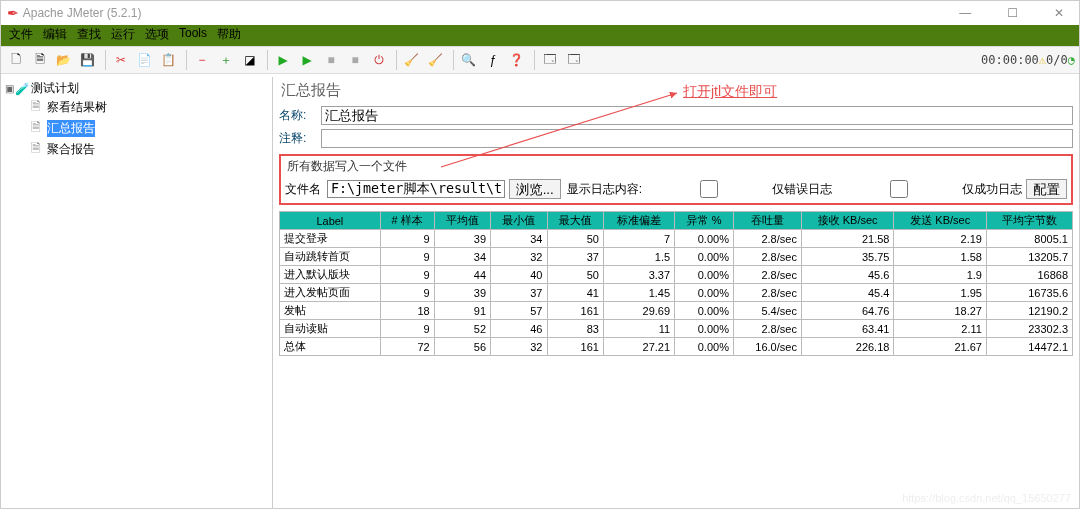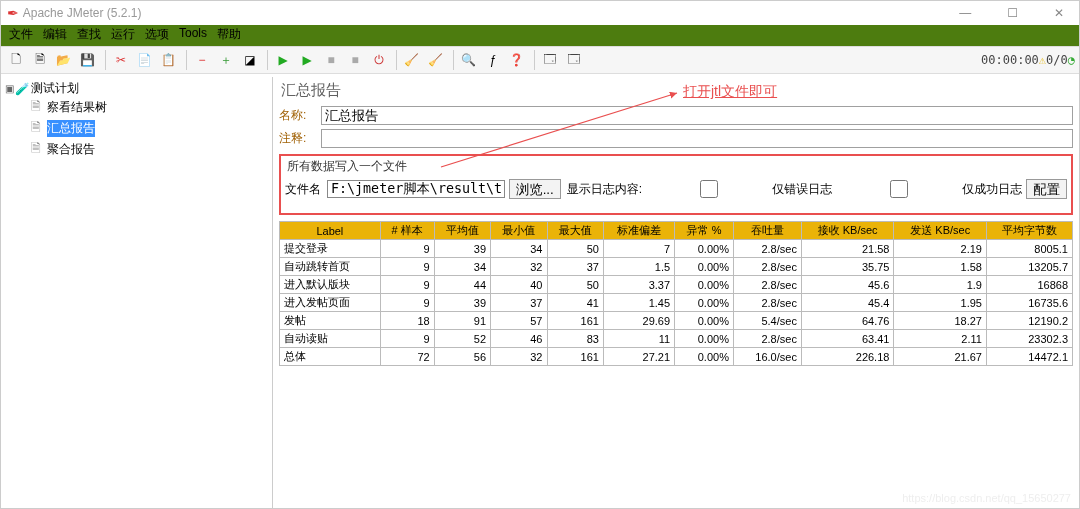--- a/index.html
+++ b/index.html
@@ -24,7 +24,7 @@
   .main{ flex:1; display:flex; flex-direction:column; padding:2px 6px 4px 6px;}
   .panelTitle{ color:#606060; font-size:15px; padding:2px 0 4px 2px;}
   .row{ display:flex; align-items:center; margin:2px 0;}
-  .row label{ width:42px; color:#a16207;}
+  .row label{ width:42px; color:#0c4a6e;}
   .row input[type=text]{ flex:1; border:1px solid #a0a0a0; height:19px; padding:1px 3px; font-family:monospace;}
   .filebox{ border:2px solid #e94f4f; padding:2px 4px 14px 4px; margin-top:4px;}
   .filebox .cap{ color:#333; padding:0 2px;}

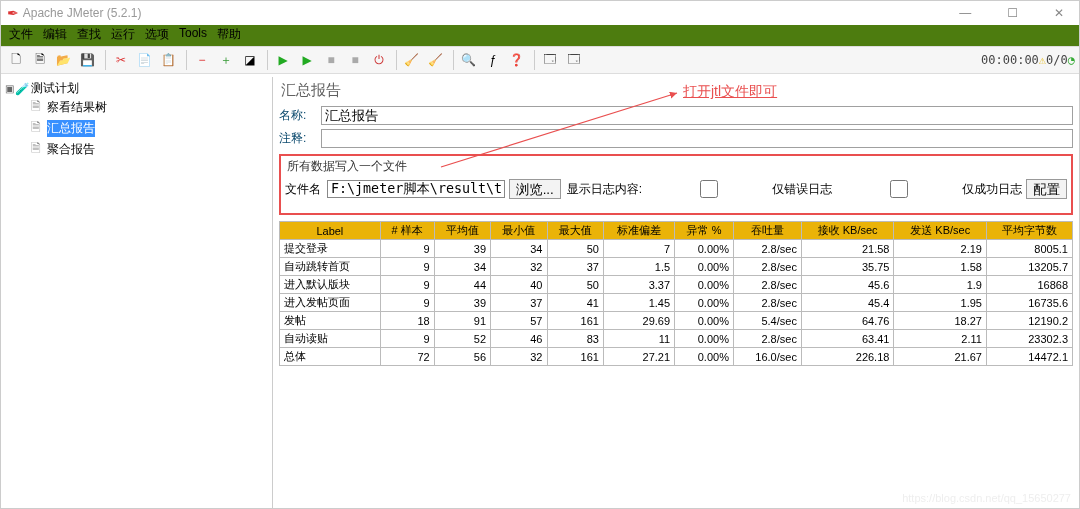--- a/index.html
+++ b/index.html
@@ -26,7 +26,7 @@
   .row{ display:flex; align-items:center; margin:2px 0;}
   .row label{ width:42px; color:#0c4a6e;}
   .row input[type=text]{ flex:1; border:1px solid #a0a0a0; height:19px; padding:1px 3px; font-family:monospace;}
-  .filebox{ border:2px solid #e94f4f; padding:2px 4px 14px 4px; margin-top:4px;}
+  .filebox{ border:2px solid #e94f4f; padding:2px 4px 4px 4px; margin-top:4px;}
   .filebox .cap{ color:#333; padding:0 2px;}
   .filerow{ display:flex; align-items:center; margin-top:4px;}
   .filerow .lbl{ width:42px;}

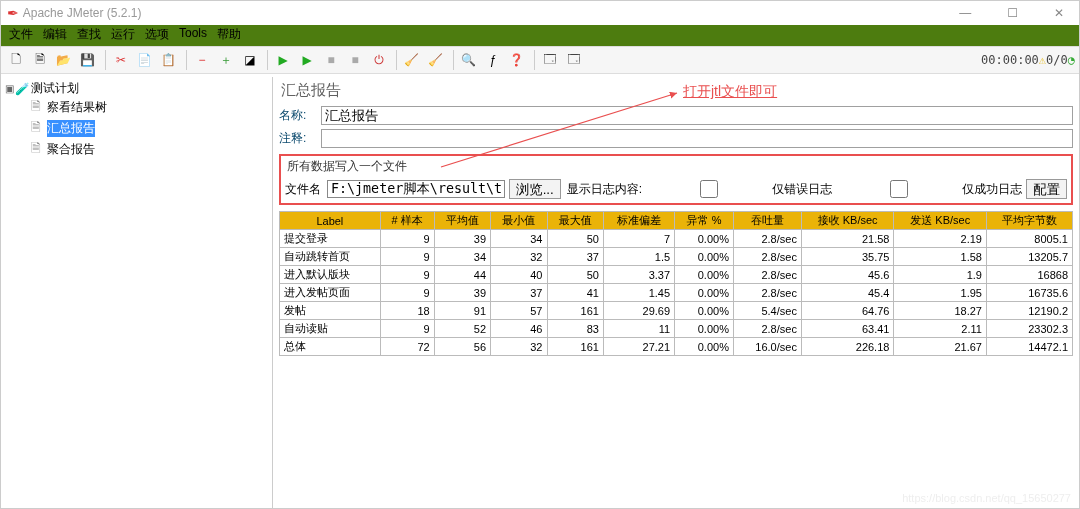--- a/index.html
+++ b/index.html
@@ -35,7 +35,7 @@
   .ck{ margin:0 2px 0 6px;}
   table{ border-collapse:collapse; width:100%; margin-top:6px;}
   th,td{ border:1px solid #bbb; padding:1px 4px; font-size:11px; white-space:nowrap;}
-  th{ background:#eab308; text-align:center; font-weight:normal;}
+  th{ background:#14b8a6; text-align:center; font-weight:normal;}
   td.num{ text-align:right;}
   td.lab{ text-align:left;}
   .annot{ position:absolute; color:#e94f4f; font-size:14px; left:682px; top:82px; pointer-events:none;text-decoration:underline;}

